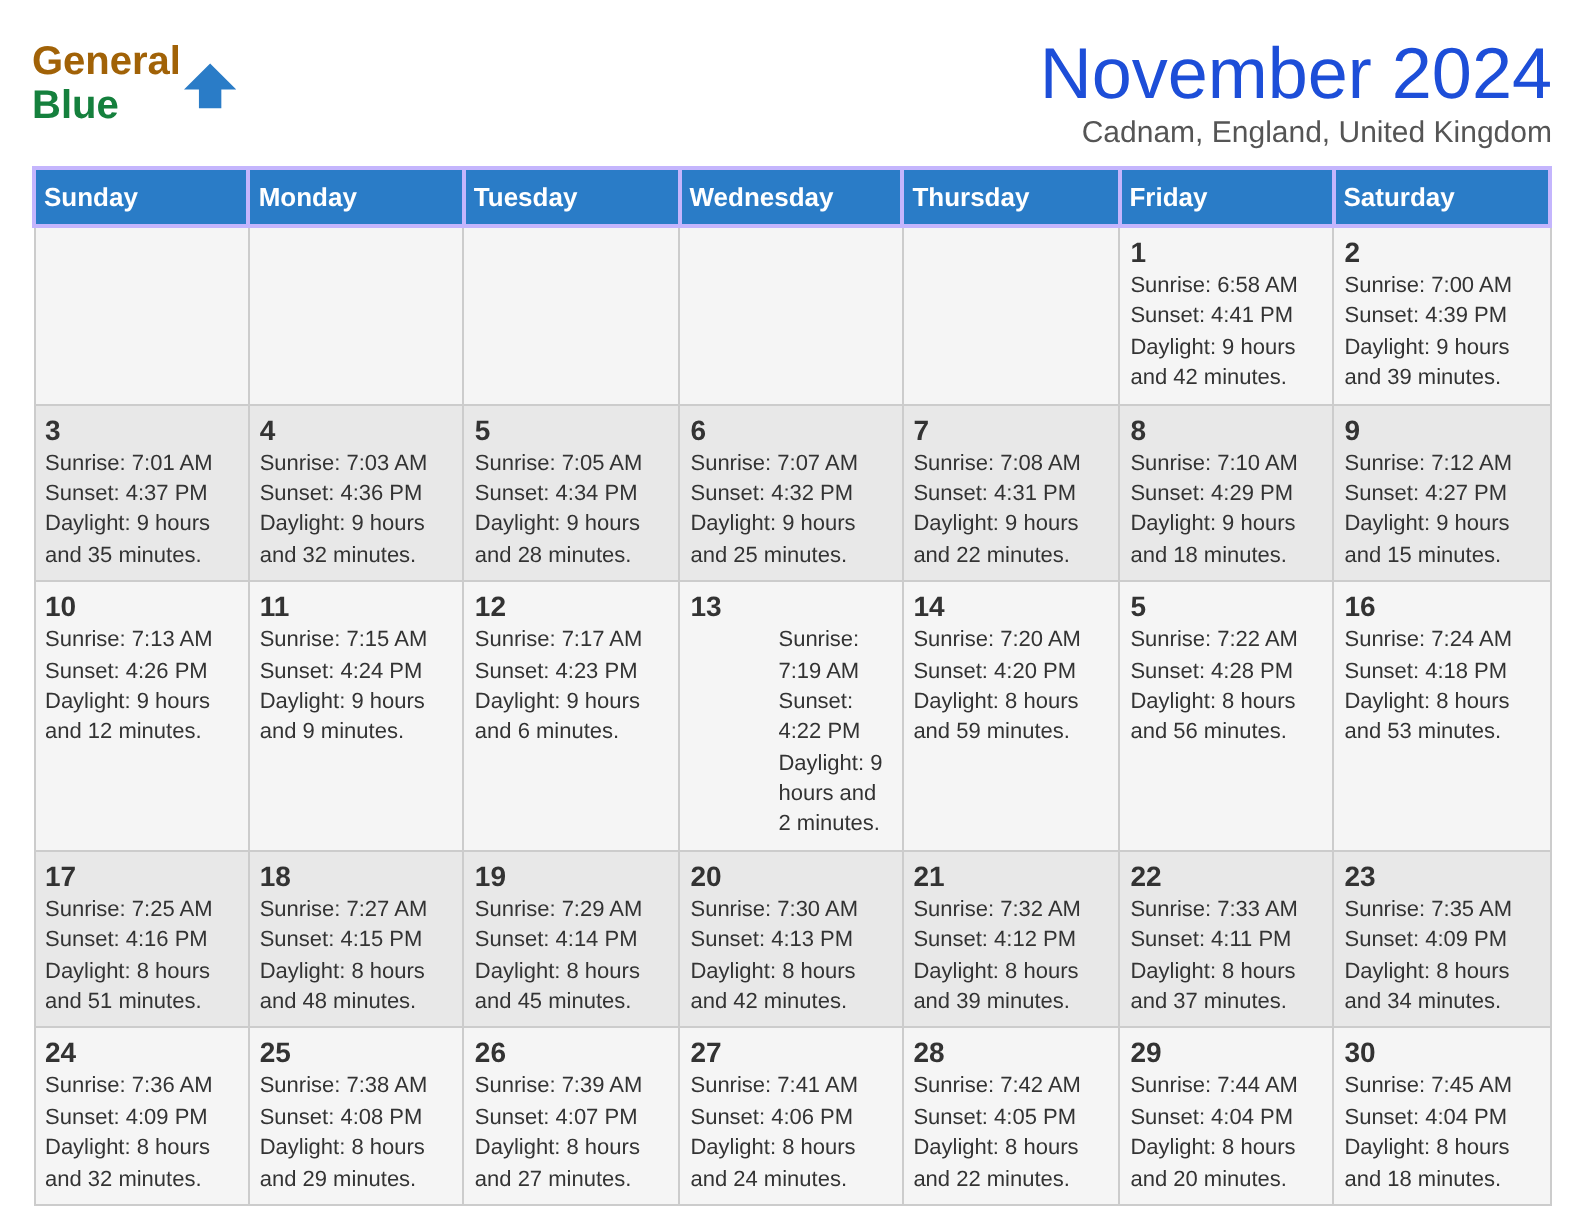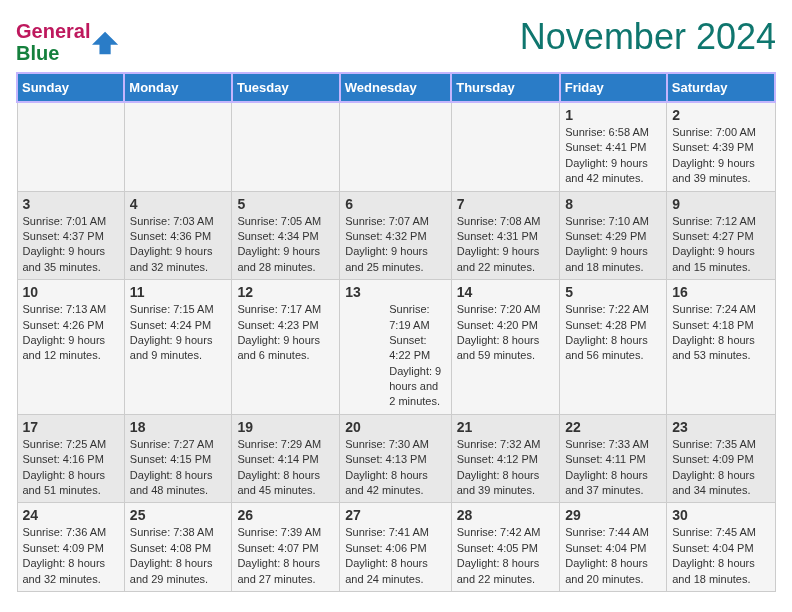--- a/index.html
+++ b/index.html
@@ -28,7 +28,7 @@
       line-height: 1.1;
     }
     .logo-text span {
-      color: #be185d;
+      color: #a16207;
     }
     .logo-icon {
       width: 28px;

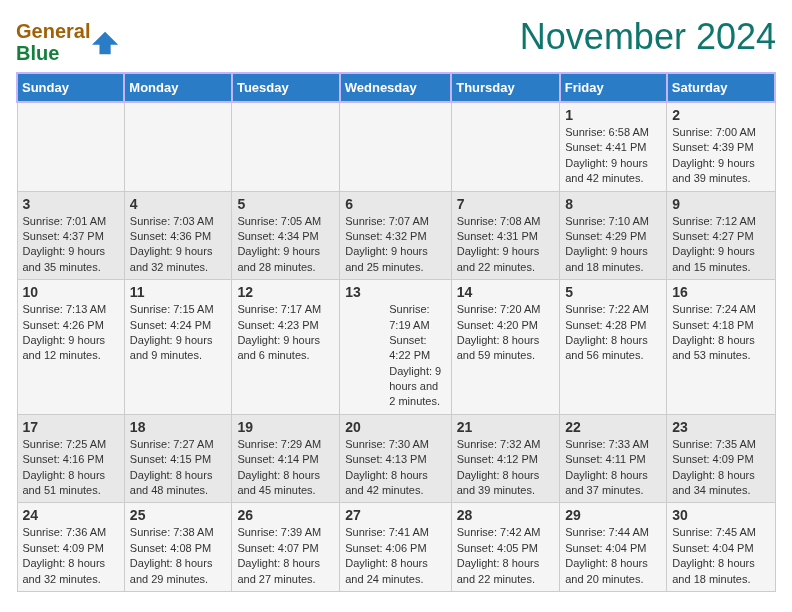--- a/index.html
+++ b/index.html
@@ -41,7 +41,7 @@
     .month-title {
       font-size: 36px;
       font-weight: normal;
-      color: #0f766e;
+      color: #1d4ed8;
     }
     .subtitle {
       font-size: 15px;

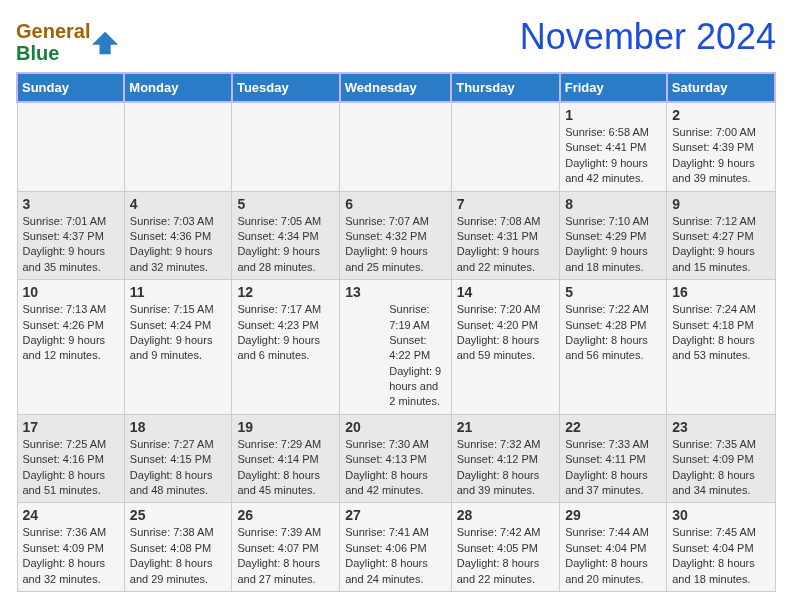--- a/index.html
+++ b/index.html
@@ -110,6 +110,7 @@
   </div>
   <div class="title-area">
     <div class="month-title">November 2024</div>
+    <div class="subtitle">Cadnam, England, United Kingdom</div>
   </div>
 </div>
 

